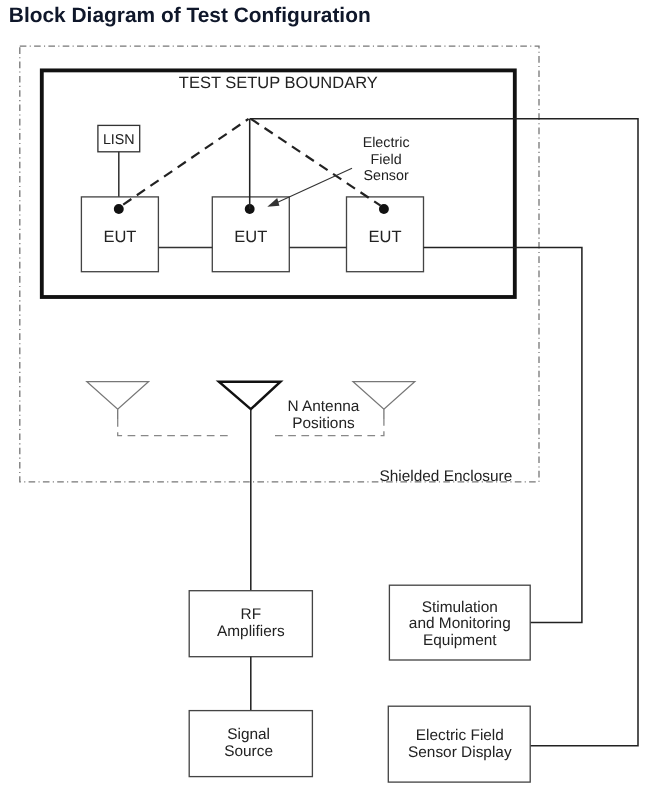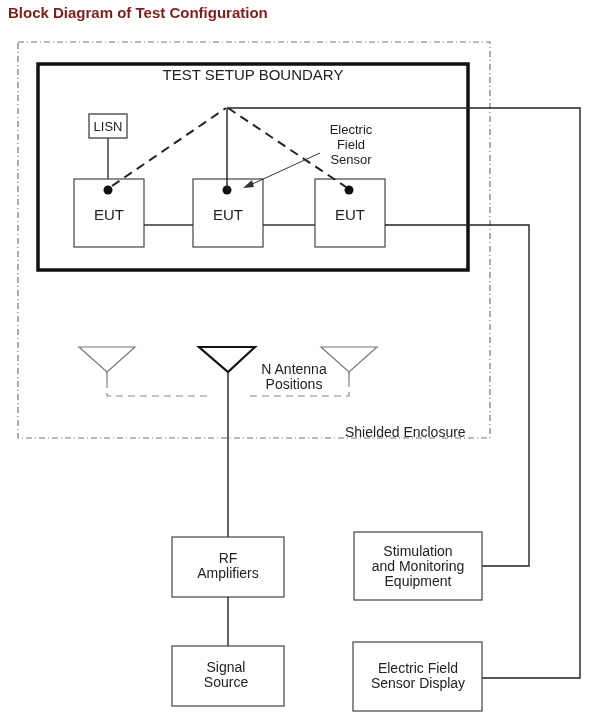--- a/index.html
+++ b/index.html
@@ -4,7 +4,7 @@
 <style>
   html,body{margin:0;padding:0;background:#ffffff;}
   body{width:603px;height:725px;overflow:hidden;position:relative;font-family:"Liberation Sans",sans-serif;}
-  .title{position:absolute;left:8px;top:4px;font-size:15px;font-weight:bold;color:#7f1d1d;text-align:right;}
+  .title{position:absolute;left:8px;top:4px;font-size:19px;font-weight:bold;color:#0f172a;text-align:right;}
   svg{position:absolute;left:0;top:0;}
   svg text{font-family:"Liberation Sans",sans-serif;fill:#222;}
 </style>

